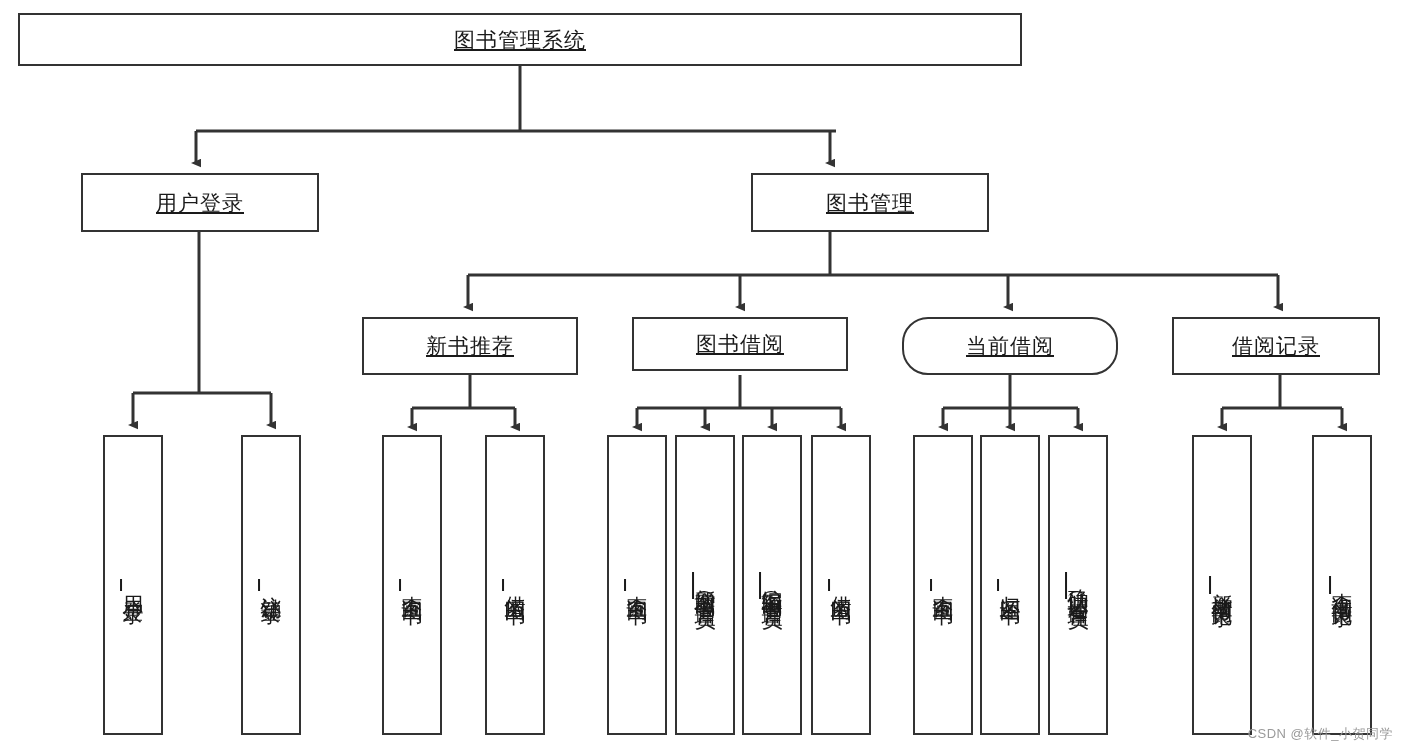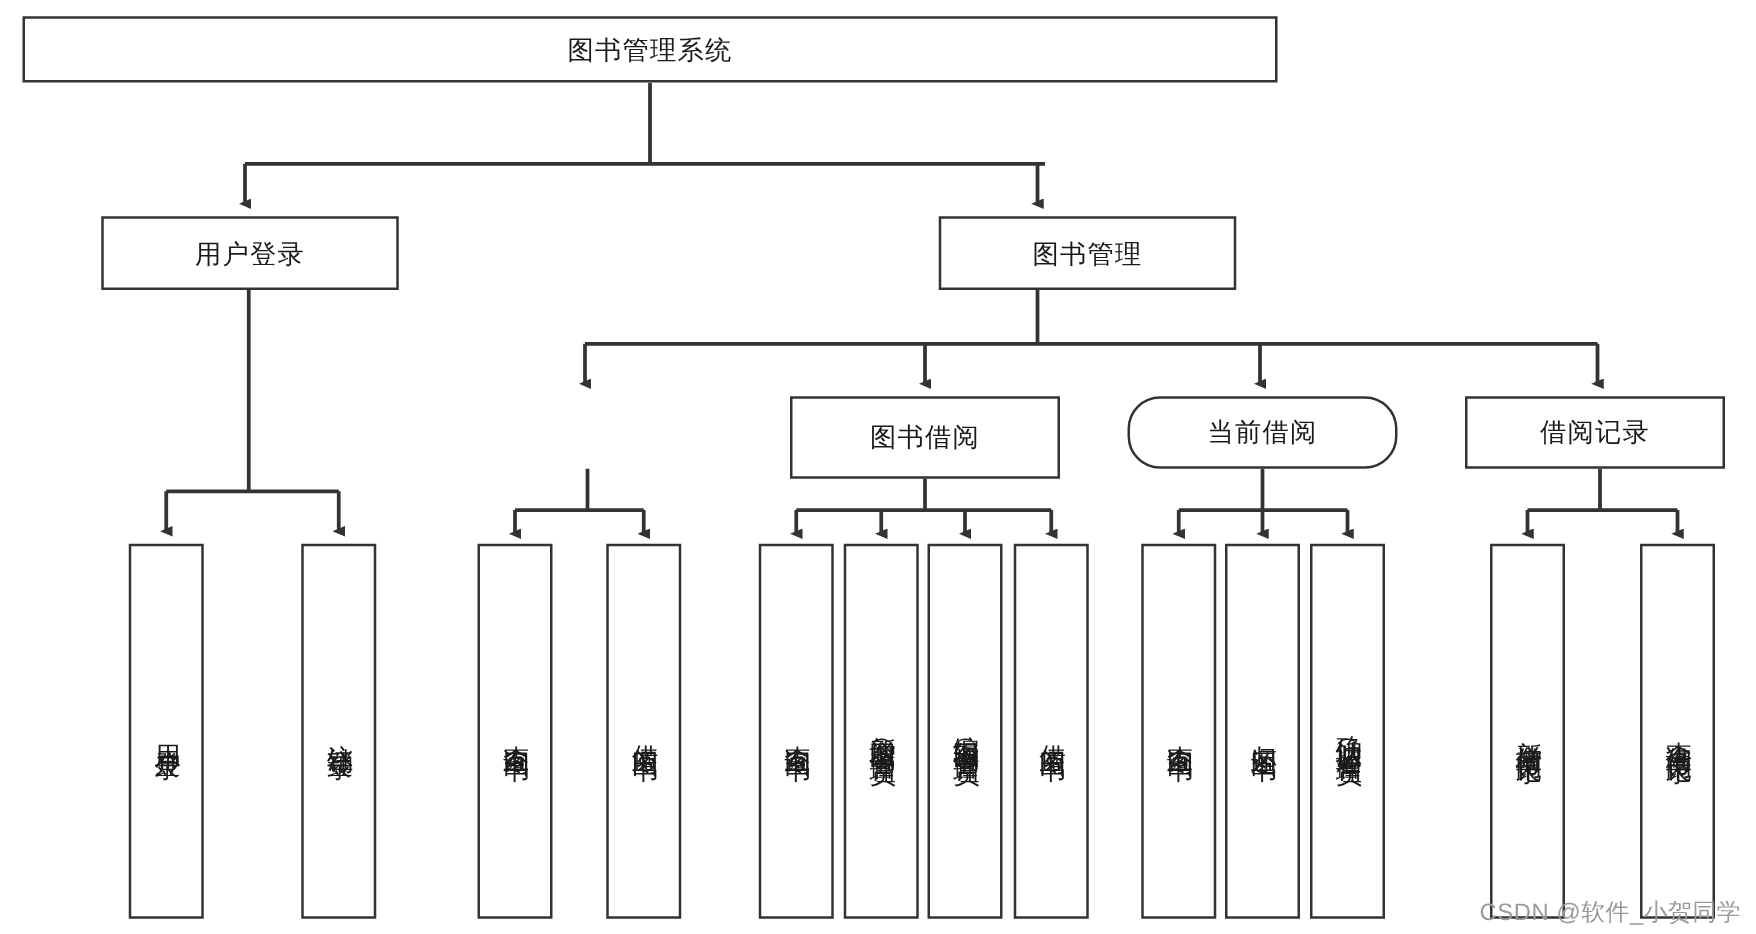--- a/index.html
+++ b/index.html
@@ -34,6 +34,7 @@
     align-items: center;
     justify-content: center;
     color: #1a1a1a;
+    text-decoration: underline;
   }
   .node.horiz {
     font-size: 21px;

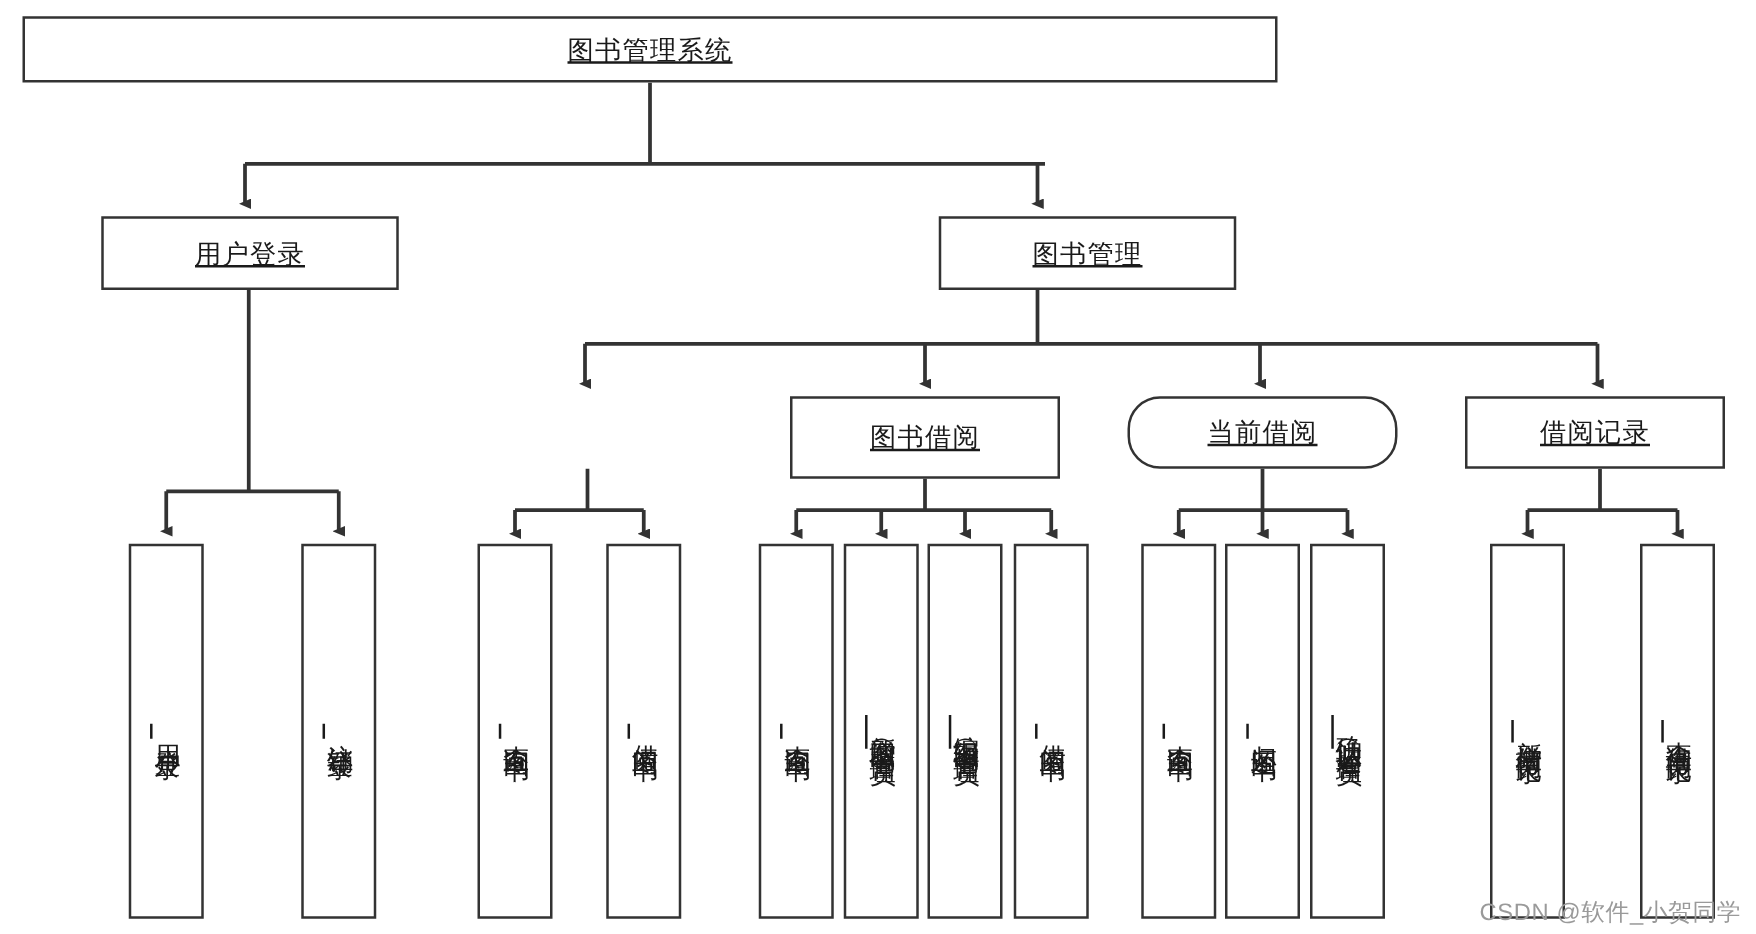--- a/index.html
+++ b/index.html
@@ -119,6 +119,7 @@
   <div class="node horiz" style="left:81px; top:173px; width:238px; height:59px;">用户登录</div>
   <div class="node horiz" style="left:711px; top:173px; width:238px; height:59px;margin-left:40px;">图书管理</div>
 
+  <div class="node horiz" style="left:362px; top:317px; width:216px; height:58px;">新书推荐</div>
   <div class="node horiz" style="left:632px; top:317px; width:216px; height:66px;">图书借阅</div>
   <div class="node horiz" style="left:902px; top:317px; width:216px; height:58px;border-radius:26px;">当前借阅</div>
   <div class="node horiz" style="left:1172px; top:317px; width:208px; height:58px;">借阅记录</div>

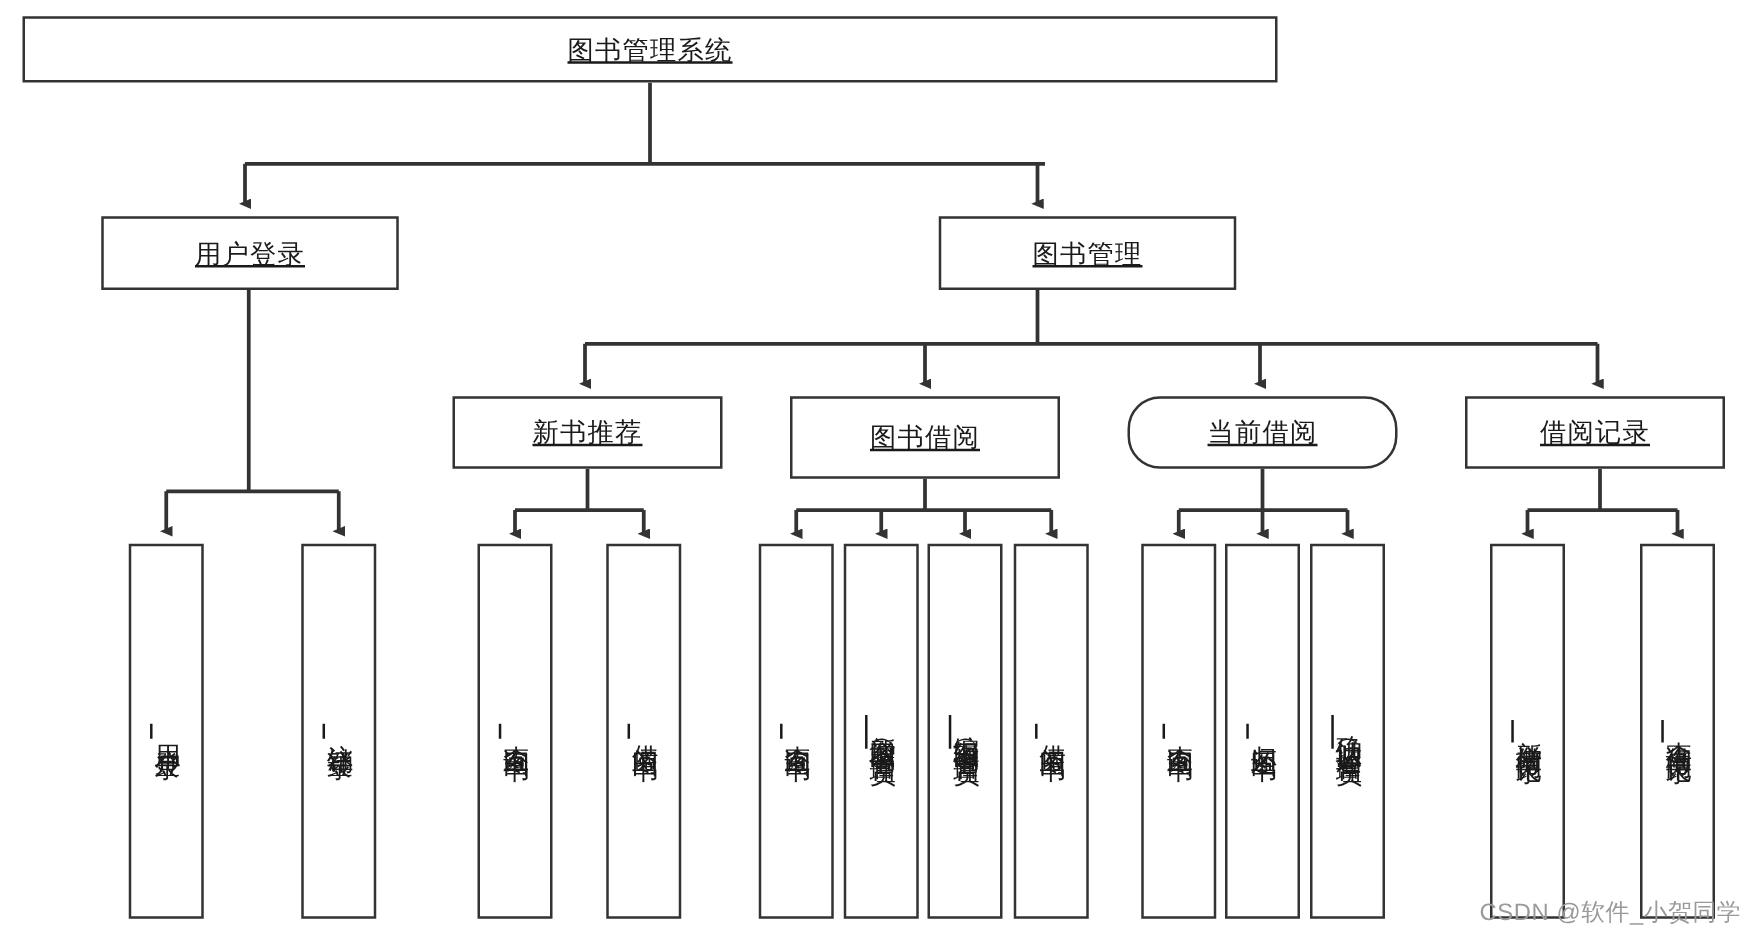--- a/index.html
+++ b/index.html
@@ -120,7 +120,7 @@
   <div class="node horiz" style="left:711px; top:173px; width:238px; height:59px;margin-left:40px;">图书管理</div>
 
   <div class="node horiz" style="left:362px; top:317px; width:216px; height:58px;">新书推荐</div>
-  <div class="node horiz" style="left:632px; top:317px; width:216px; height:66px;">图书借阅</div>
+  <div class="node horiz" style="left:632px; top:317px; width:216px; height:54px;">图书借阅</div>
   <div class="node horiz" style="left:902px; top:317px; width:216px; height:58px;border-radius:26px;">当前借阅</div>
   <div class="node horiz" style="left:1172px; top:317px; width:208px; height:58px;">借阅记录</div>
 

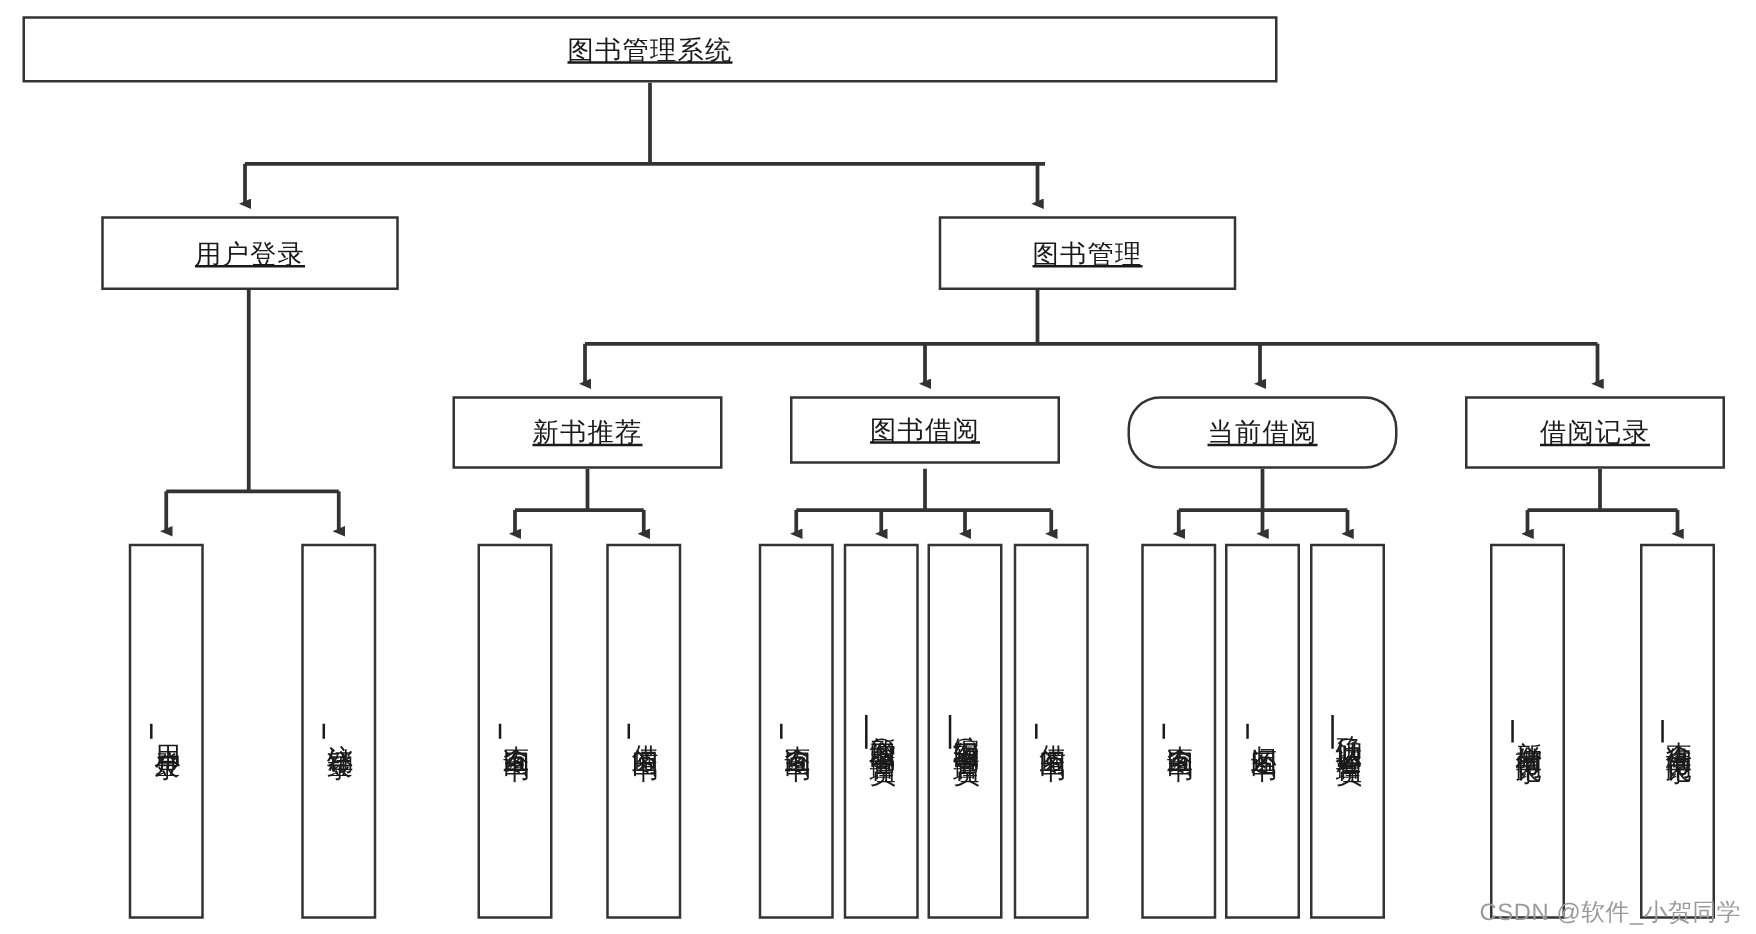--- a/index.html
+++ b/index.html
@@ -53,7 +53,7 @@
     position: absolute;
     right: 12px;
     bottom: 4px;
-    font-size: 19px;
+    font-size: 13px;
     color: #9a9a9a;
     white-space: nowrap;
     letter-spacing: 0.5px;

